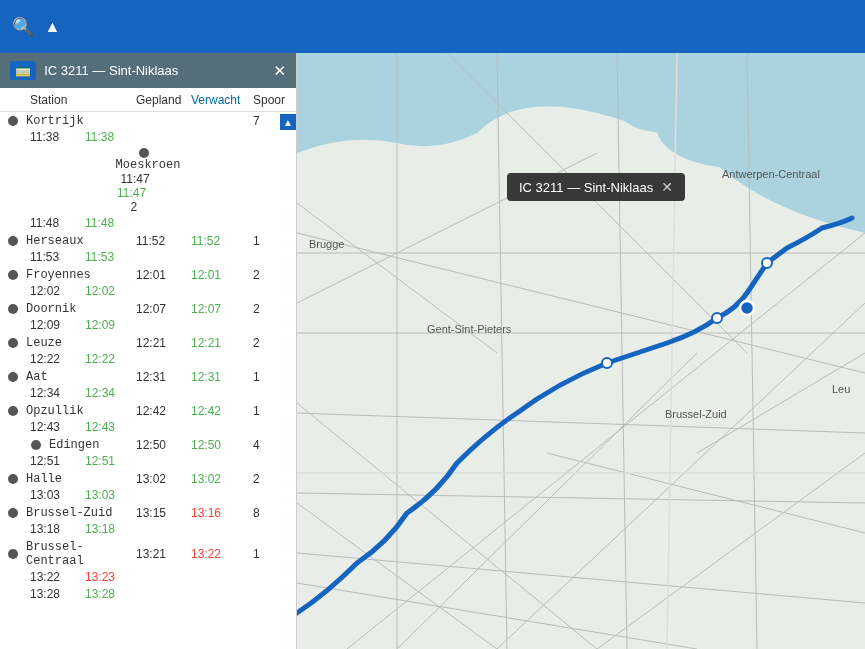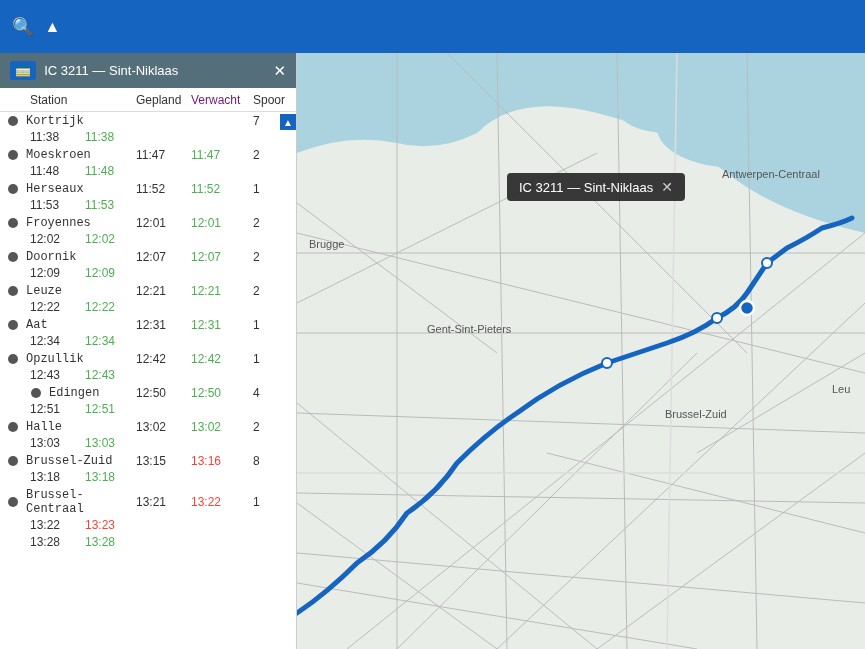--- a/index.html
+++ b/index.html
@@ -63,7 +63,7 @@
     }
     .col-station { flex: 1; color: #333; font-size: 12px; }
     .col-gepland { width: 55px; color: #333; font-size: 12px; }
-    .col-verwacht { width: 62px; color: #701a75; font-size: 12px; }
+    .col-verwacht { width: 62px; color: #0369a1; font-size: 12px; }
     .col-spoor { width: 35px; color: #333; font-size: 12px; }
 
     

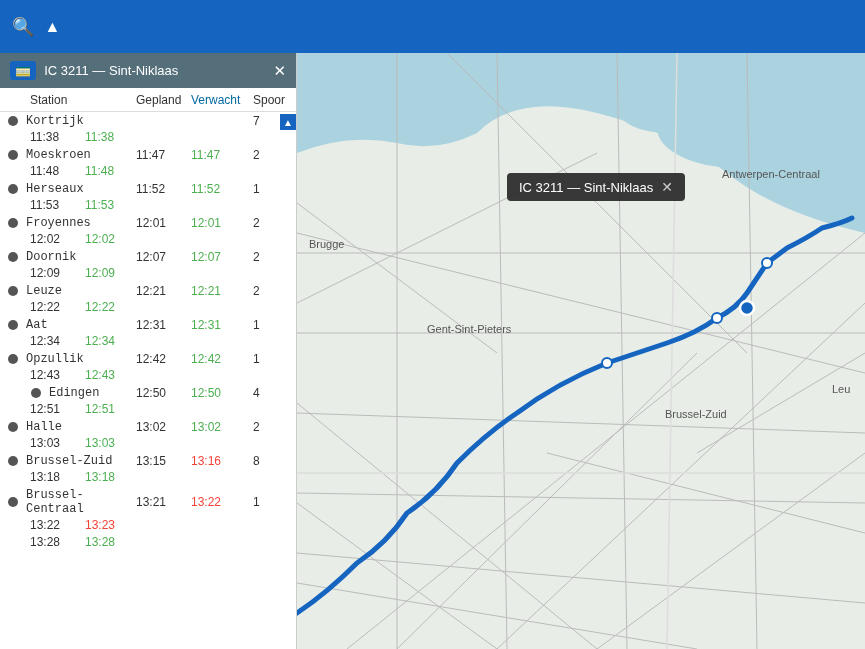--- a/index.html
+++ b/index.html
@@ -209,7 +209,7 @@
       <span style="width:62px;font-size:12px;color:#4CAF50">11:38</span>
       <span style="width:35px;font-size:12px"></span>
     </div>
-        <div class="station-row" style="position: relative;">
+        <div class="station-row" style="position: relative; flex-direction: column;">
           <span class="dot"></span>
           <span class="station-name">Moeskroen</span>
           <span class="time-planned">11:47</span>

